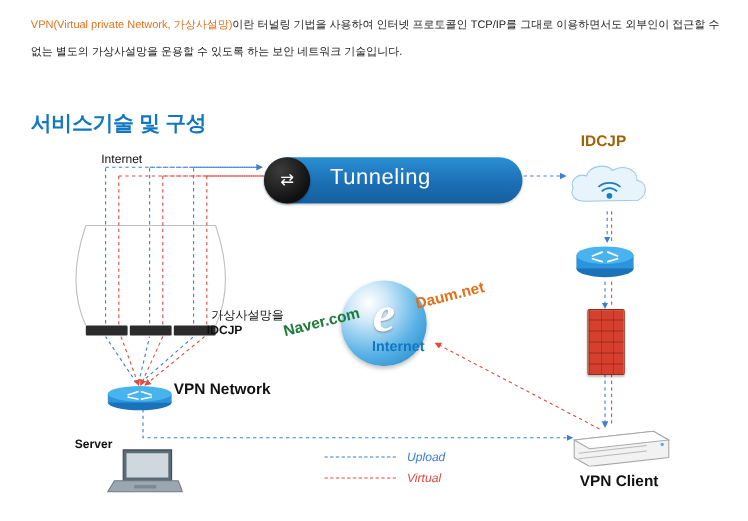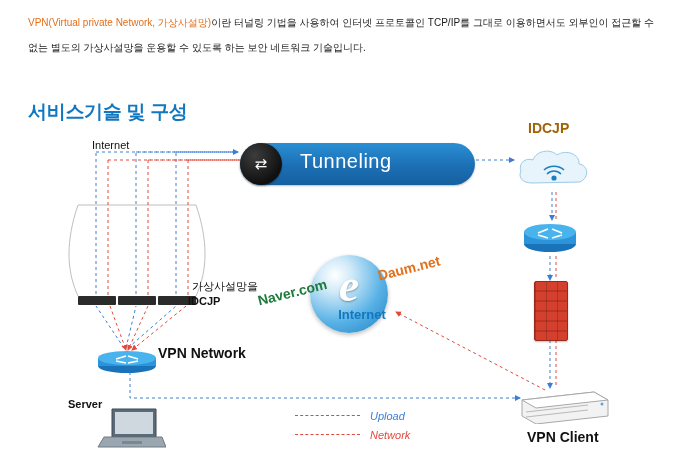--- a/index.html
+++ b/index.html
@@ -250,7 +250,7 @@
     </div>
     <div class="legend-row">
       <span class="legend-line dl"></span>
-      <span class="legend-text dl">Network</span>
+      <span class="legend-text dl">Virtual</span>
     </div>
   </div>
 

